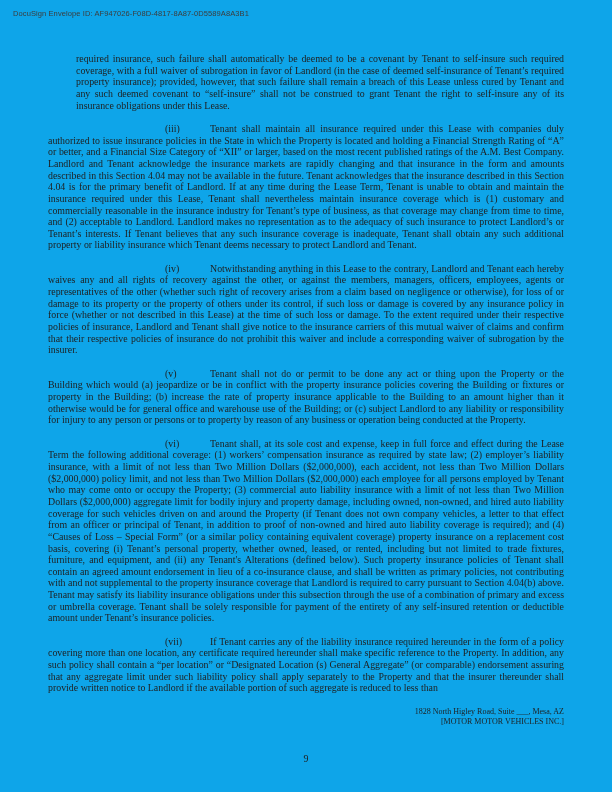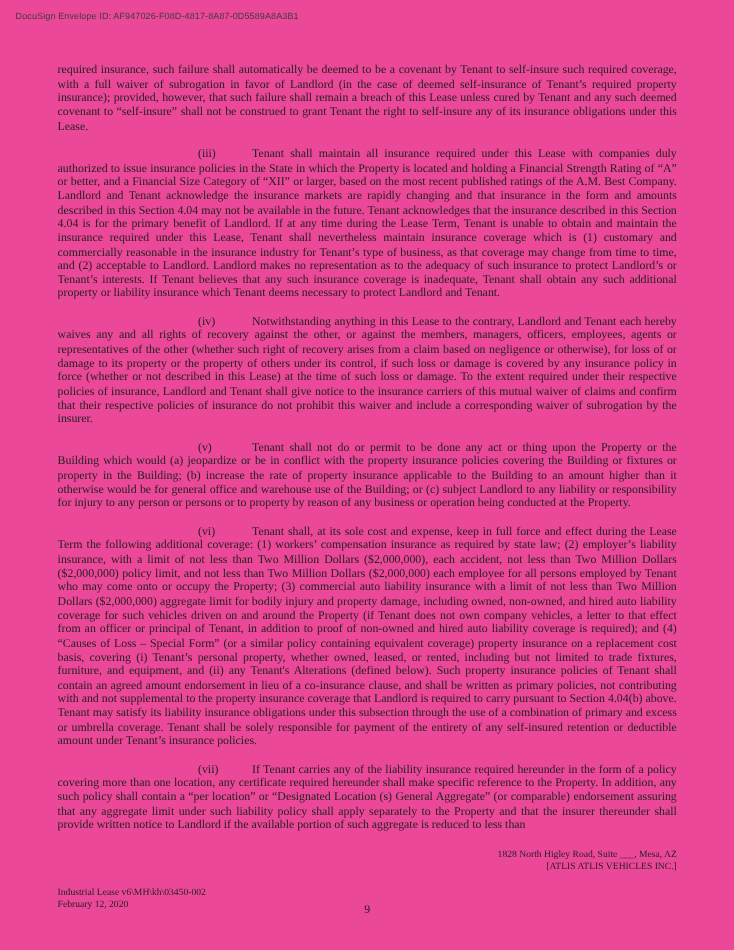--- a/index.html
+++ b/index.html
@@ -7,7 +7,7 @@
     position: relative;
     width: 612px;
     height: 792px;
-    background: #ec4899;
+    background: #0ea5e9;
     font-family: "Liberation Serif", serif;
     color: #1f1f1f;
     overflow: hidden;

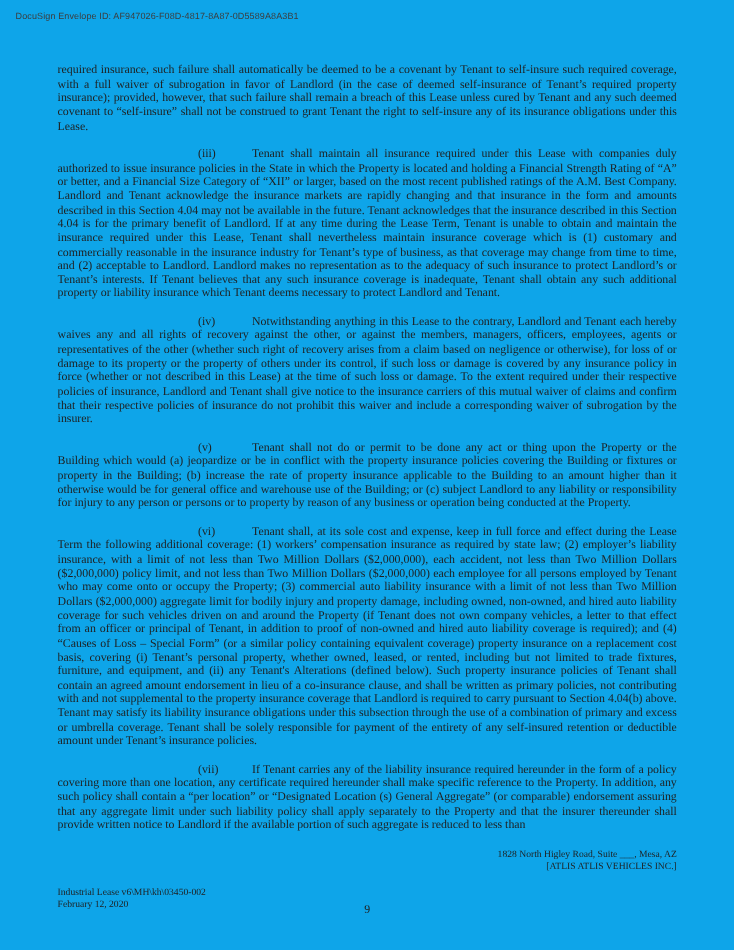--- a/index.html
+++ b/index.html
@@ -34,7 +34,7 @@
     text-align: justify;
   }
   .content p { margin: 0; padding: 0; }
-  p.continuation { text-indent: 0; }
+  p.continuation { text-indent: 0; margin-left: 28px; }
   p.numbered { margin-top: 11.65px; text-indent: 117px; }
   .pnum {
     display: inline-block;

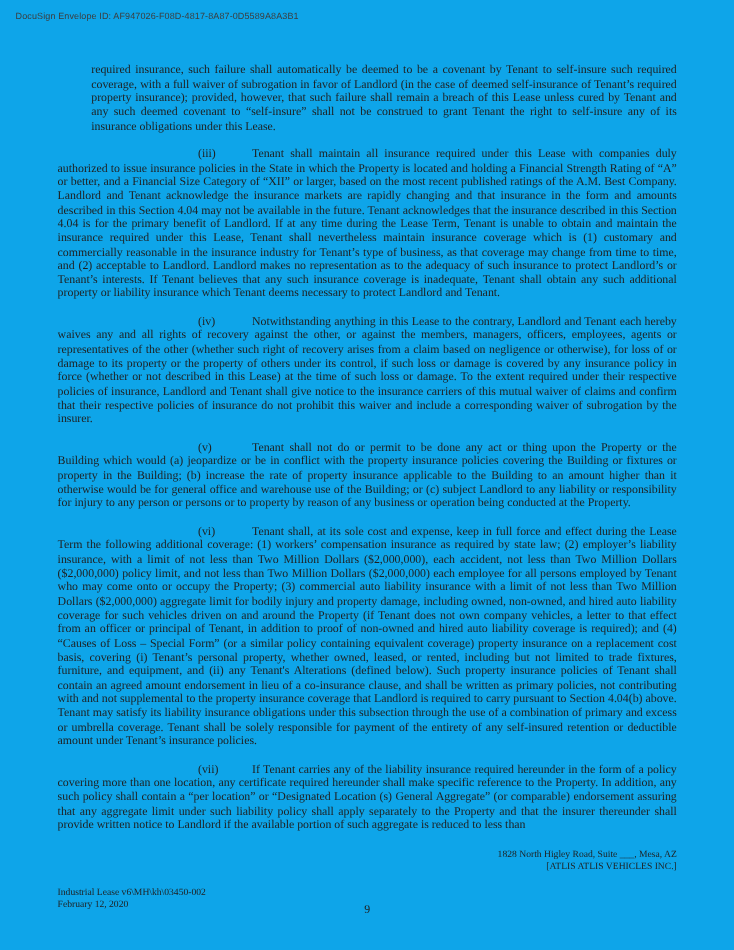--- a/index.html
+++ b/index.html
@@ -92,7 +92,7 @@
 
   <div class="footer-right">
     <div>1828 North Higley Road, Suite ___, Mesa, AZ</div>
-    <div>[ATLIS ATLIS VEHICLES INC.]</div>
+    <div>[MOTOR MOTOR VEHICLES INC.]</div>
   </div>
 
   <div class="page-number">9</div>

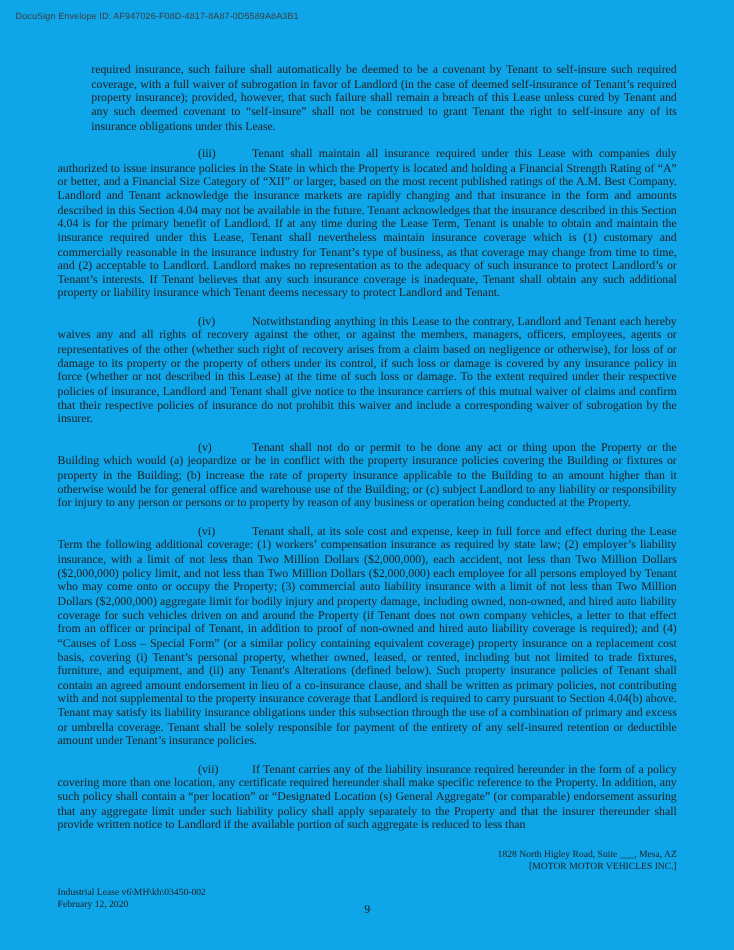--- a/index.html
+++ b/index.html
@@ -85,10 +85,6 @@
       </div>
   </div>
 
-  <div class="footer-left">
-    <div>Industrial Lease v6\MH\kh\03450-002</div>
-    <div>February 12, 2020</div>
-  </div>
 
   <div class="footer-right">
     <div>1828 North Higley Road, Suite ___, Mesa, AZ</div>

